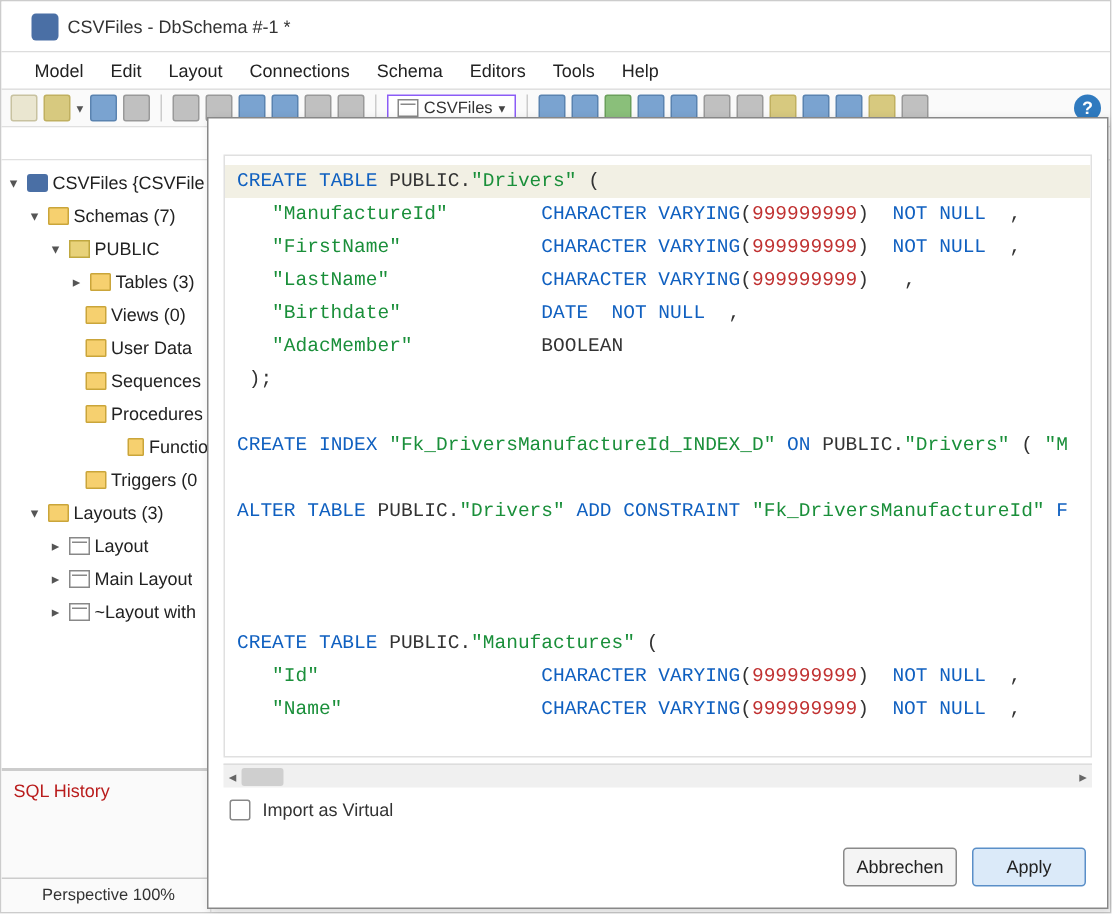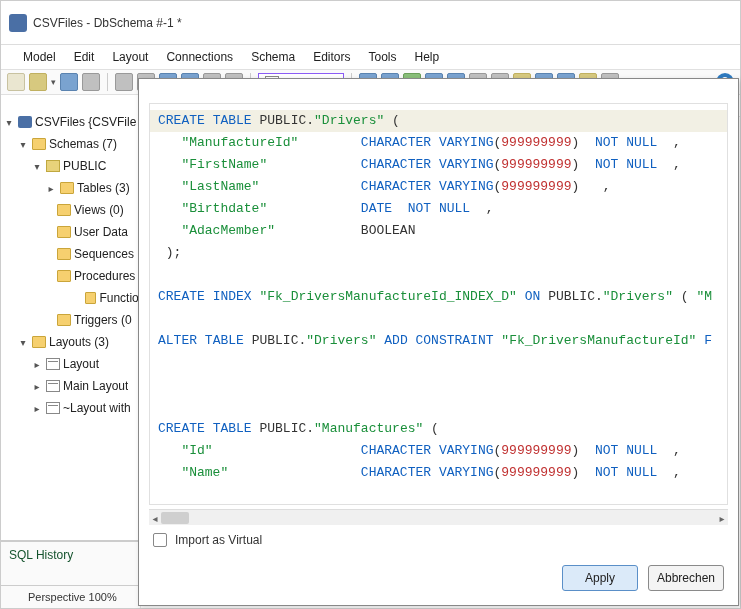--- a/index.html
+++ b/index.html
@@ -23,10 +23,10 @@
     border: 1px solid #ccc;
   }
   .title-bar {
-    height: 44px;
+    height: 34px;
     background: #ffffff;
     display: flex; align-items: center;
-    padding: 0 8px;
+    padding: 0 20px;
     border-bottom: 1px solid #ddd;
     gap: 6px;
   }

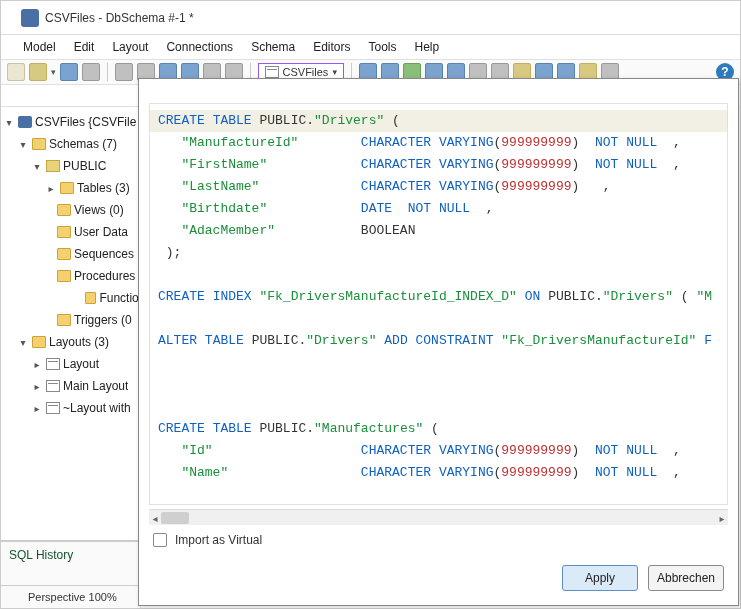--- a/index.html
+++ b/index.html
@@ -136,8 +136,8 @@
     background:#fafafa;
   }
   .sql-history {
-    height:44px; padding:6px 8px;
-    font-size:12px; color:#14532d;
+    height:72px; padding:6px 8px;
+    font-size:12px; color:#b91c1c;
     border-bottom:1px solid #ccc;
   }
   .perspective {

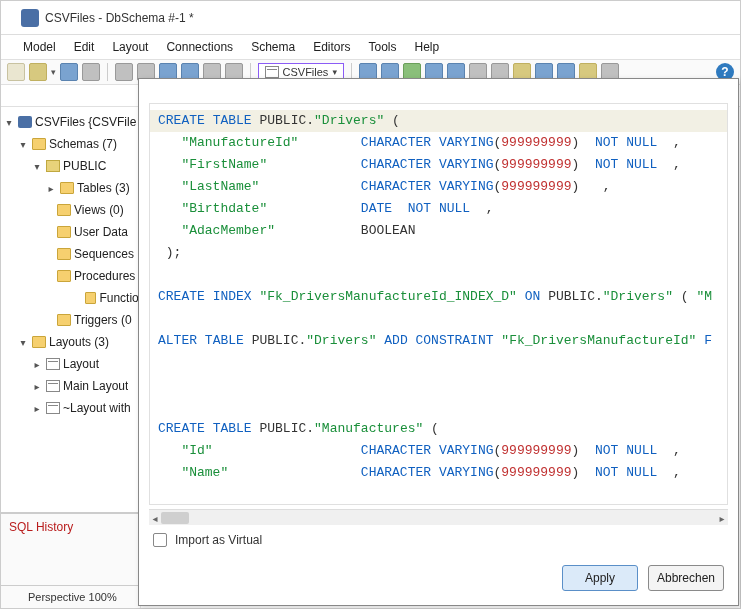--- a/index.html
+++ b/index.html
@@ -403,8 +403,8 @@
   </div>
 
   <div class="btn-row">
+    <div class="dlg-button">Abbrechen</div>
     <div class="dlg-button primary">Apply</div>
-    <div class="dlg-button">Abbrechen</div>
   </div>
 </div>
 

